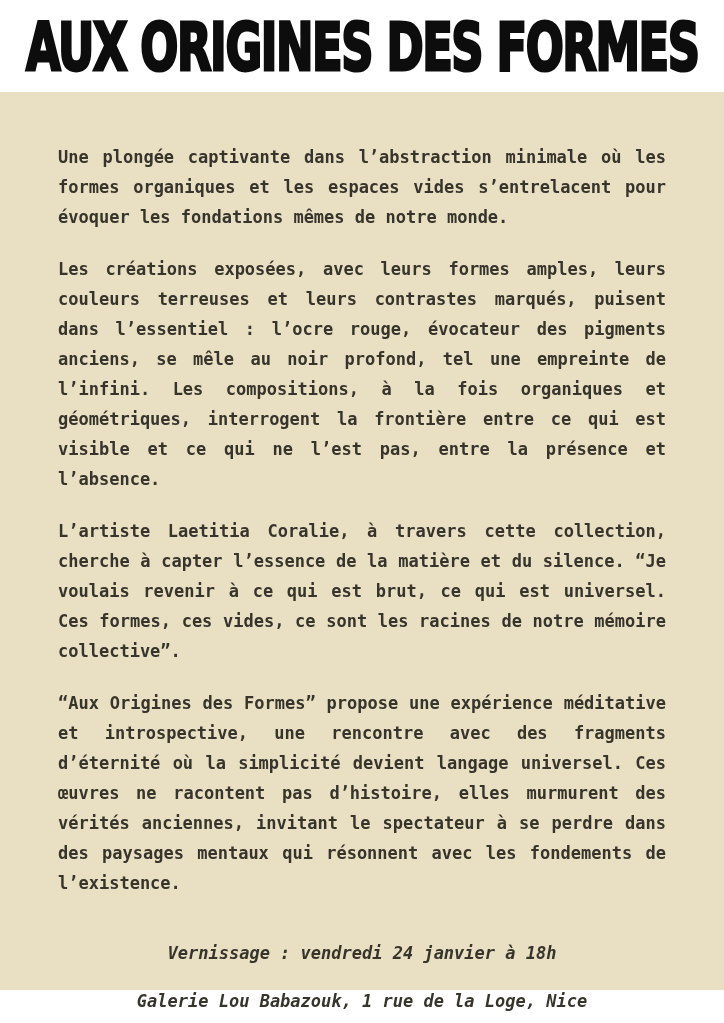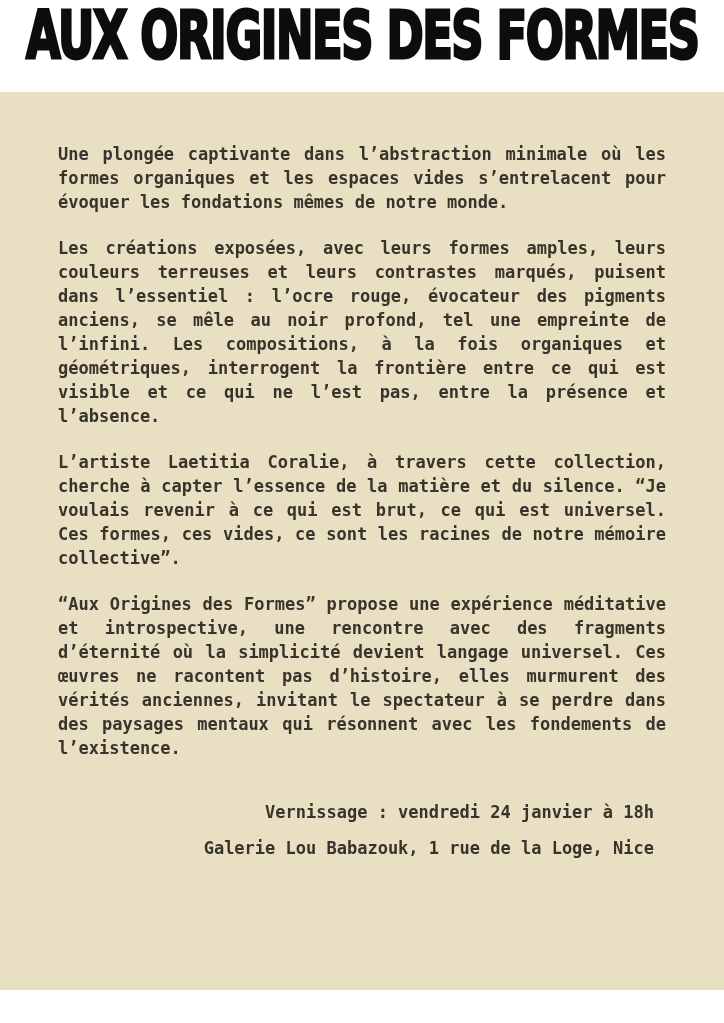--- a/index.html
+++ b/index.html
@@ -19,7 +19,7 @@
     height: 92px;
     background: #ffffff;
     display: flex;
-    align-items: flex-start;
+    align-items: center;
     justify-content: center;
     overflow: visible;
   }

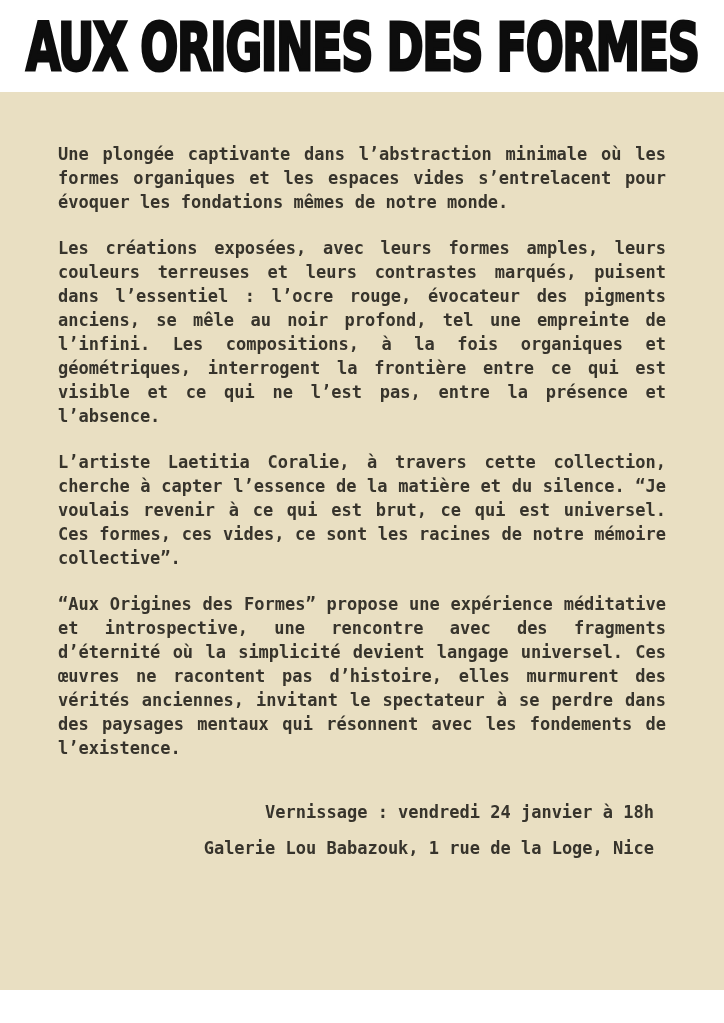--- a/index.html
+++ b/index.html
@@ -51,7 +51,7 @@
     font-family: "DejaVu Sans Mono", monospace;
     font-weight: bold;
     font-size: 17px;
-    line-height: 24px;
+    line-height: 30px;
     text-align: justify;
   }
   .footer-block {

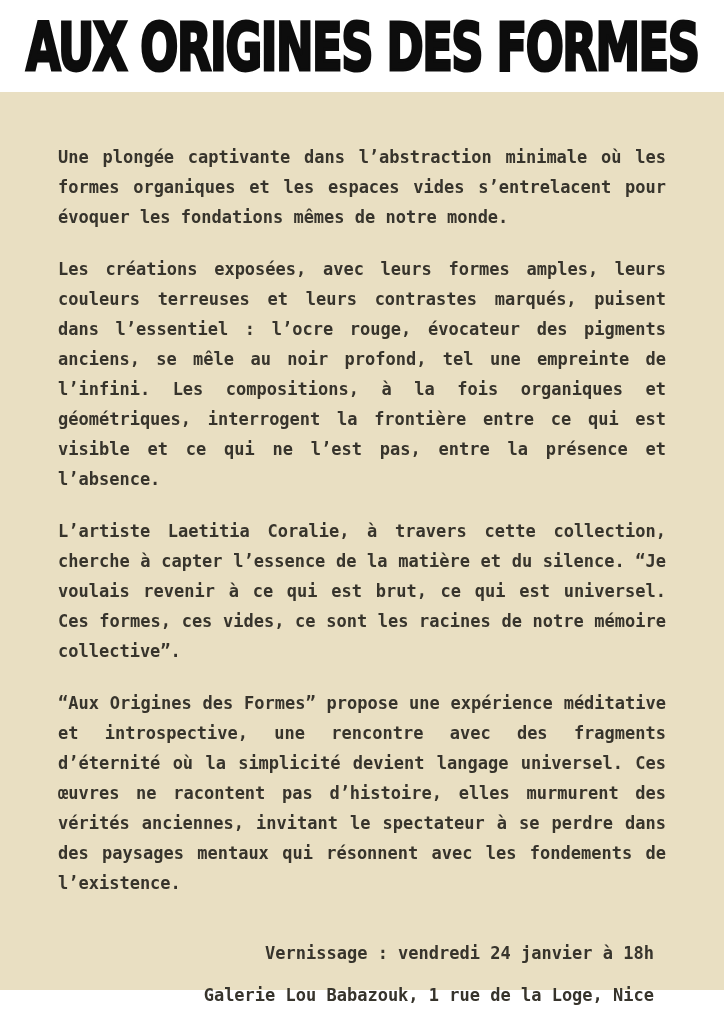--- a/index.html
+++ b/index.html
@@ -58,8 +58,9 @@
     margin-top: 40px;
   }
   .footer-block p {
-    margin: 12px;
-    text-align: right;
+    margin: 18px;
+    text-align: center;
+    font-style: italic;
   }
   
 </style>

